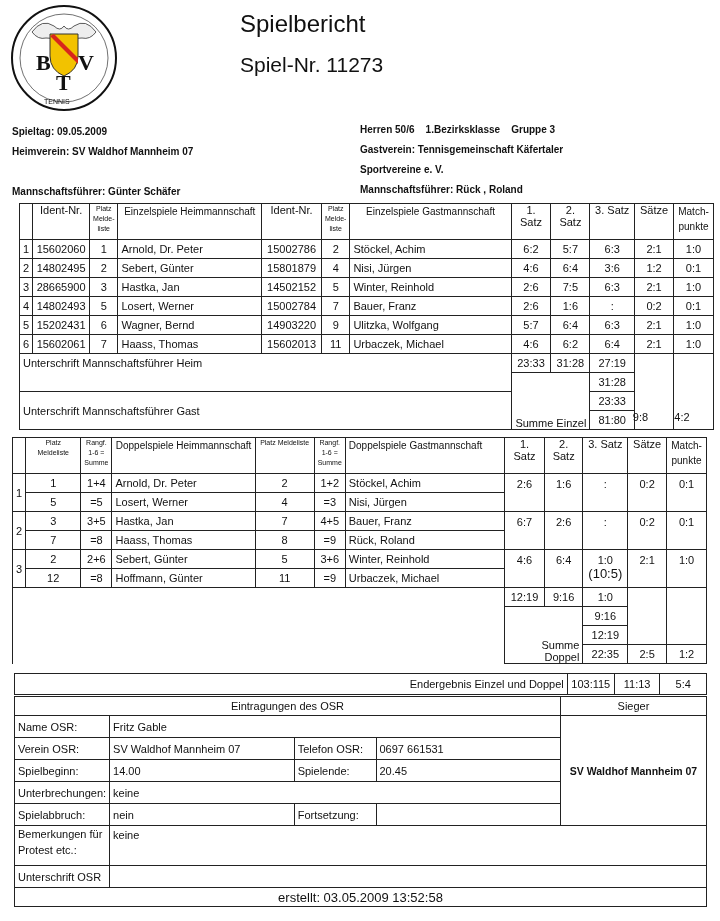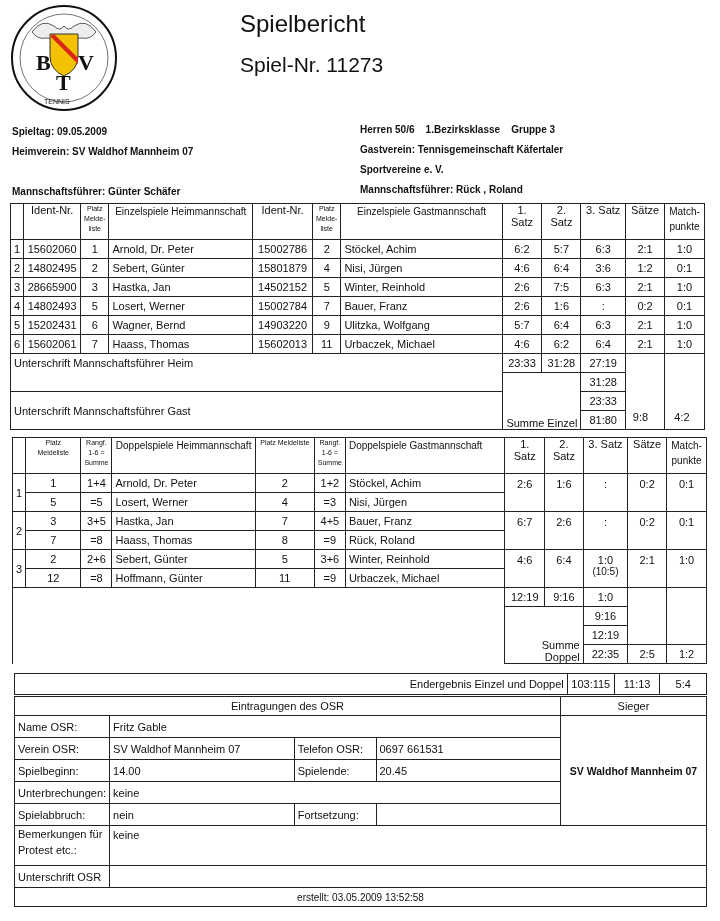--- a/index.html
+++ b/index.html
@@ -46,7 +46,7 @@
 <div class="abs b" style="left:360px;top:164px">Sportvereine e. V.</div>
 <div class="abs b" style="left:360px;top:184px">Mannschaftsführer: Rück , Roland</div>
 
-<table id="singles" style="left:10px;top:203px;width:695px">
+<table id="singles" style="left:19px;top:203px;width:695px">
   <colgroup>
     <col style="width:11px">
       <col style="width:57px">

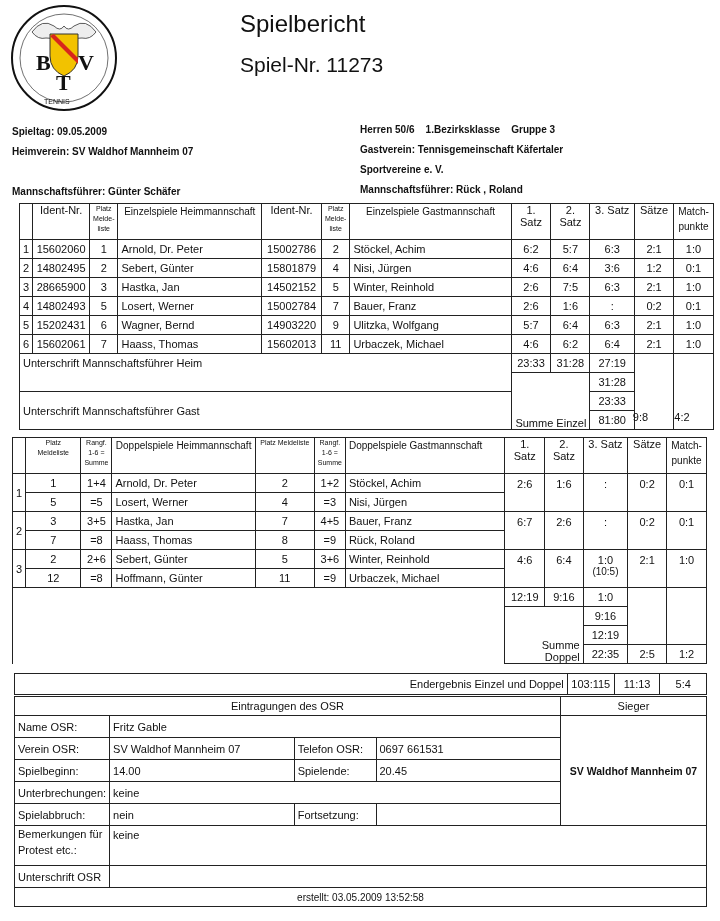--- a/index.html
+++ b/index.html
@@ -18,7 +18,7 @@
   .tiny { font-size:7px; line-height:10px; }
   .small { font-size:10px; line-height:15px; }
   .noborder { border:none; }
-  .sm { font-size:10px; }
+  .sm { font-size:13px; }
 </style>
 </head>
 <body>

